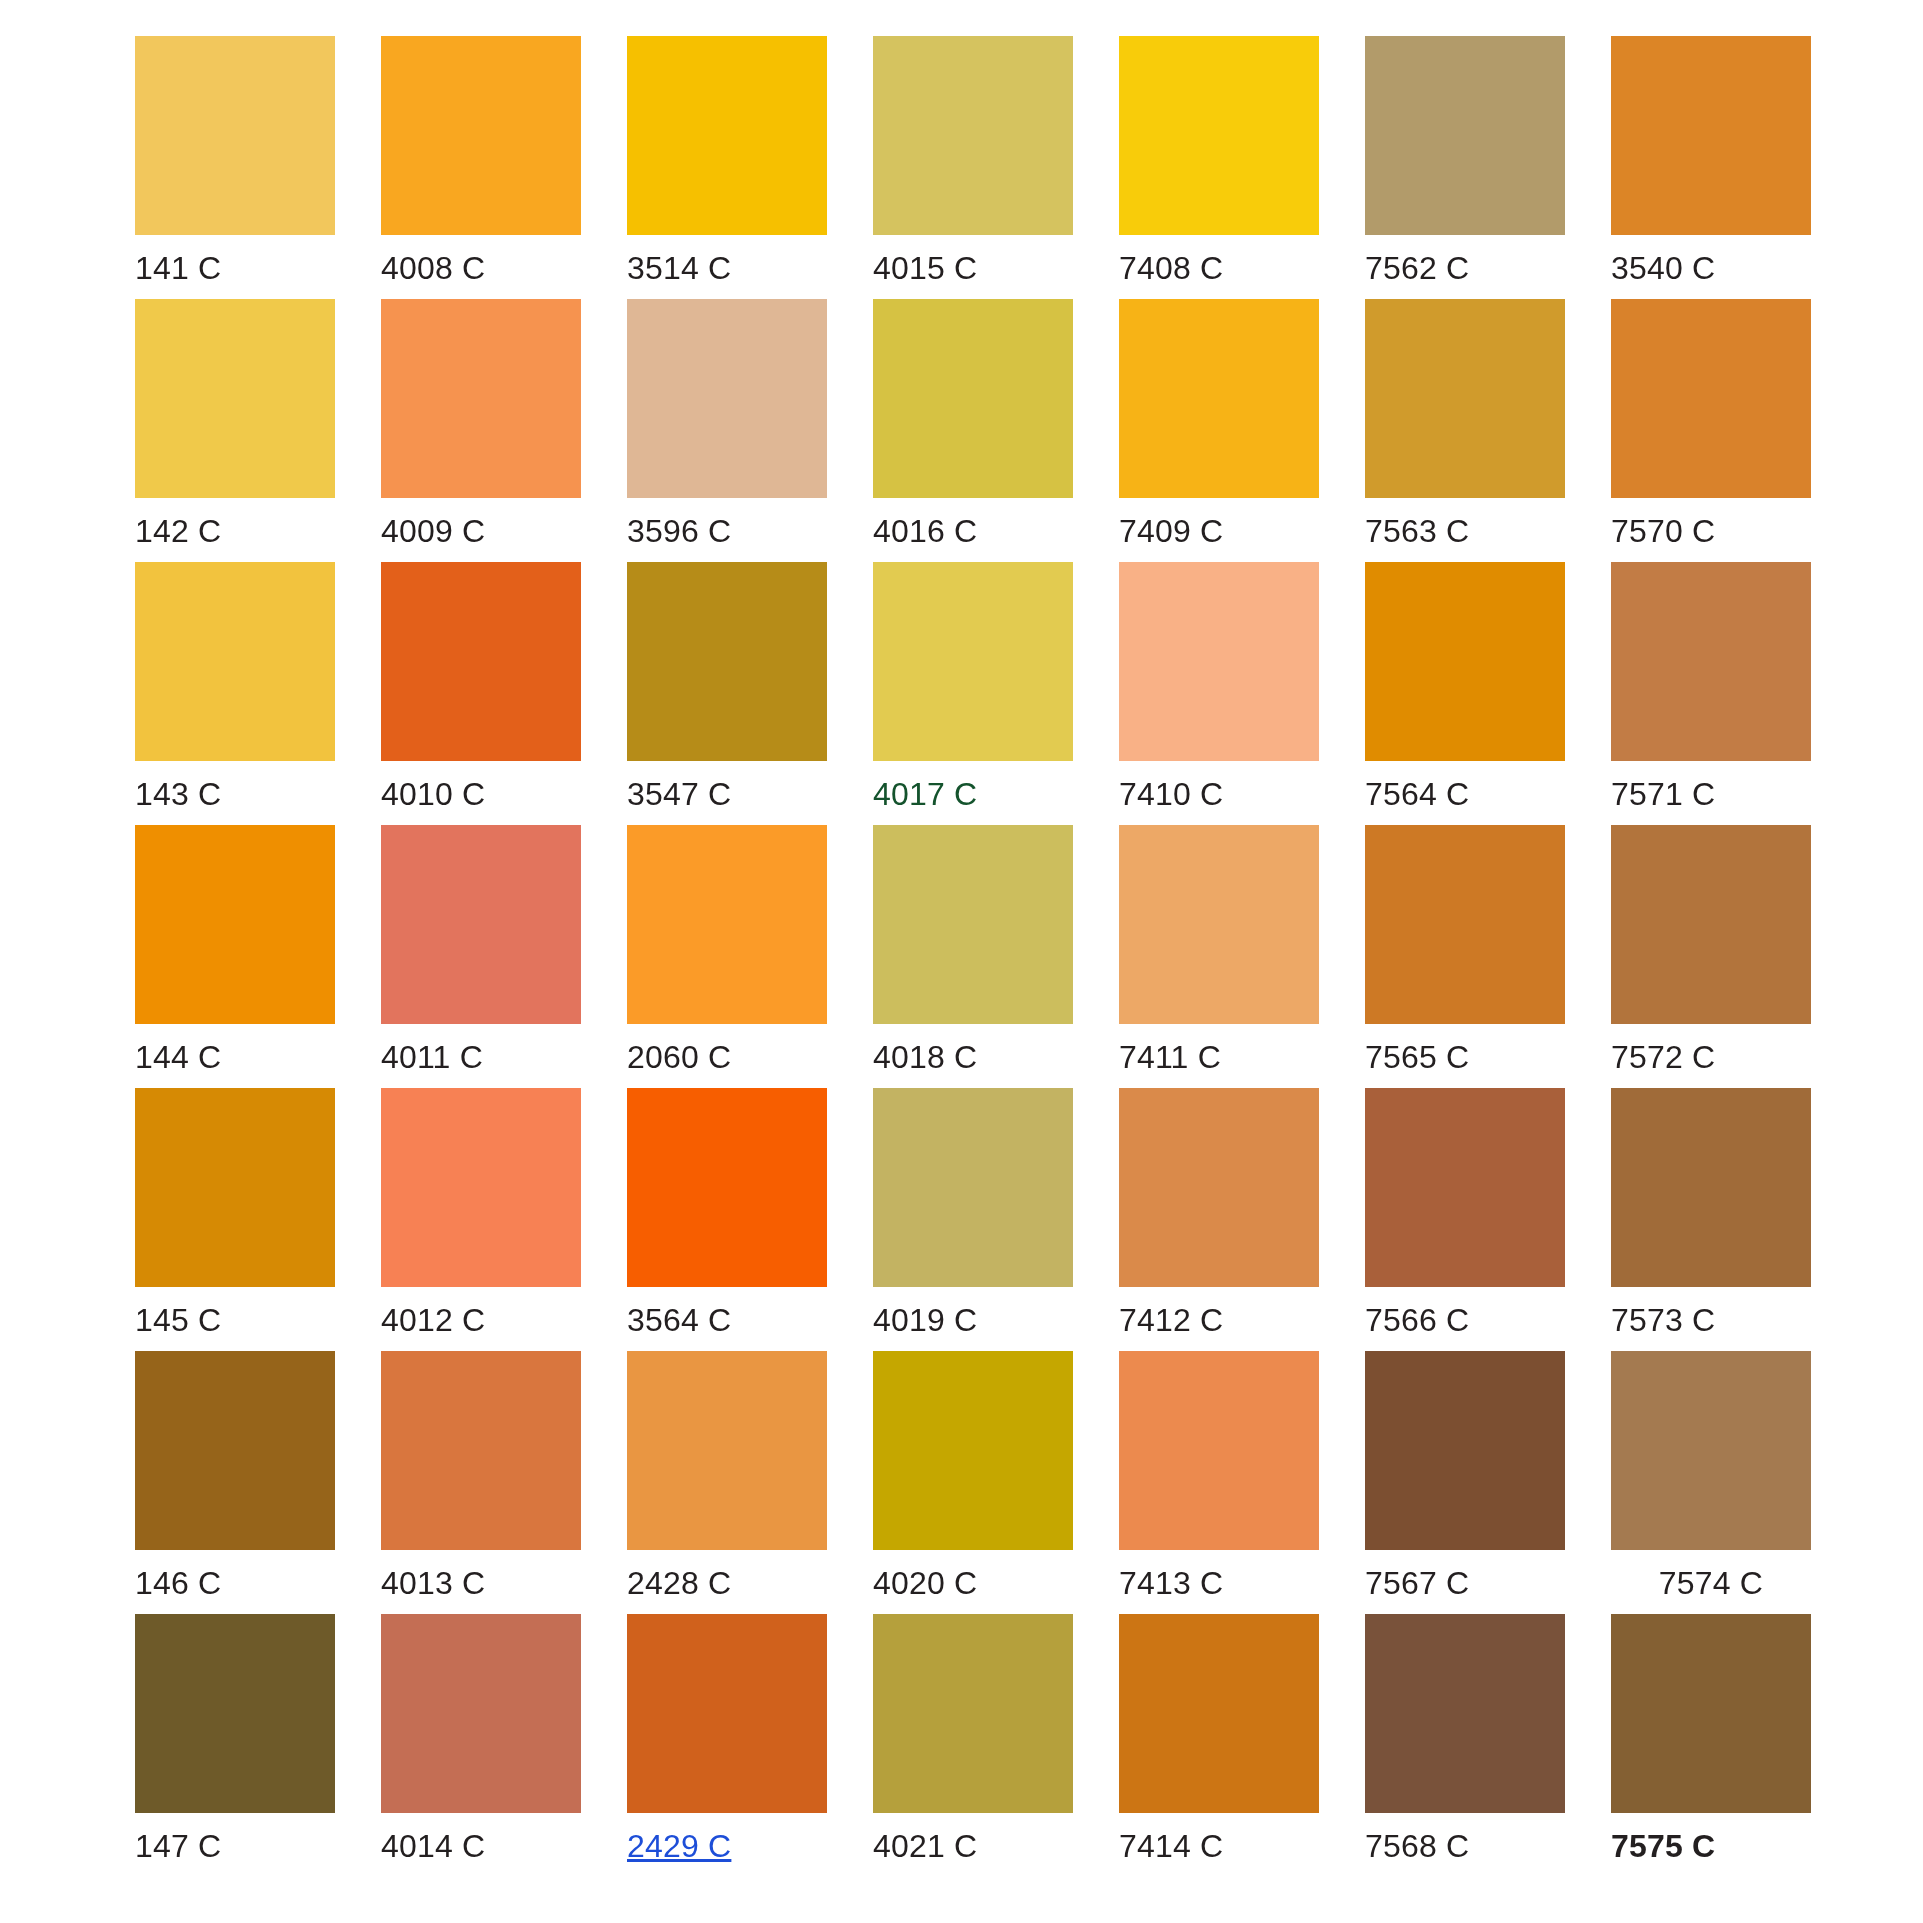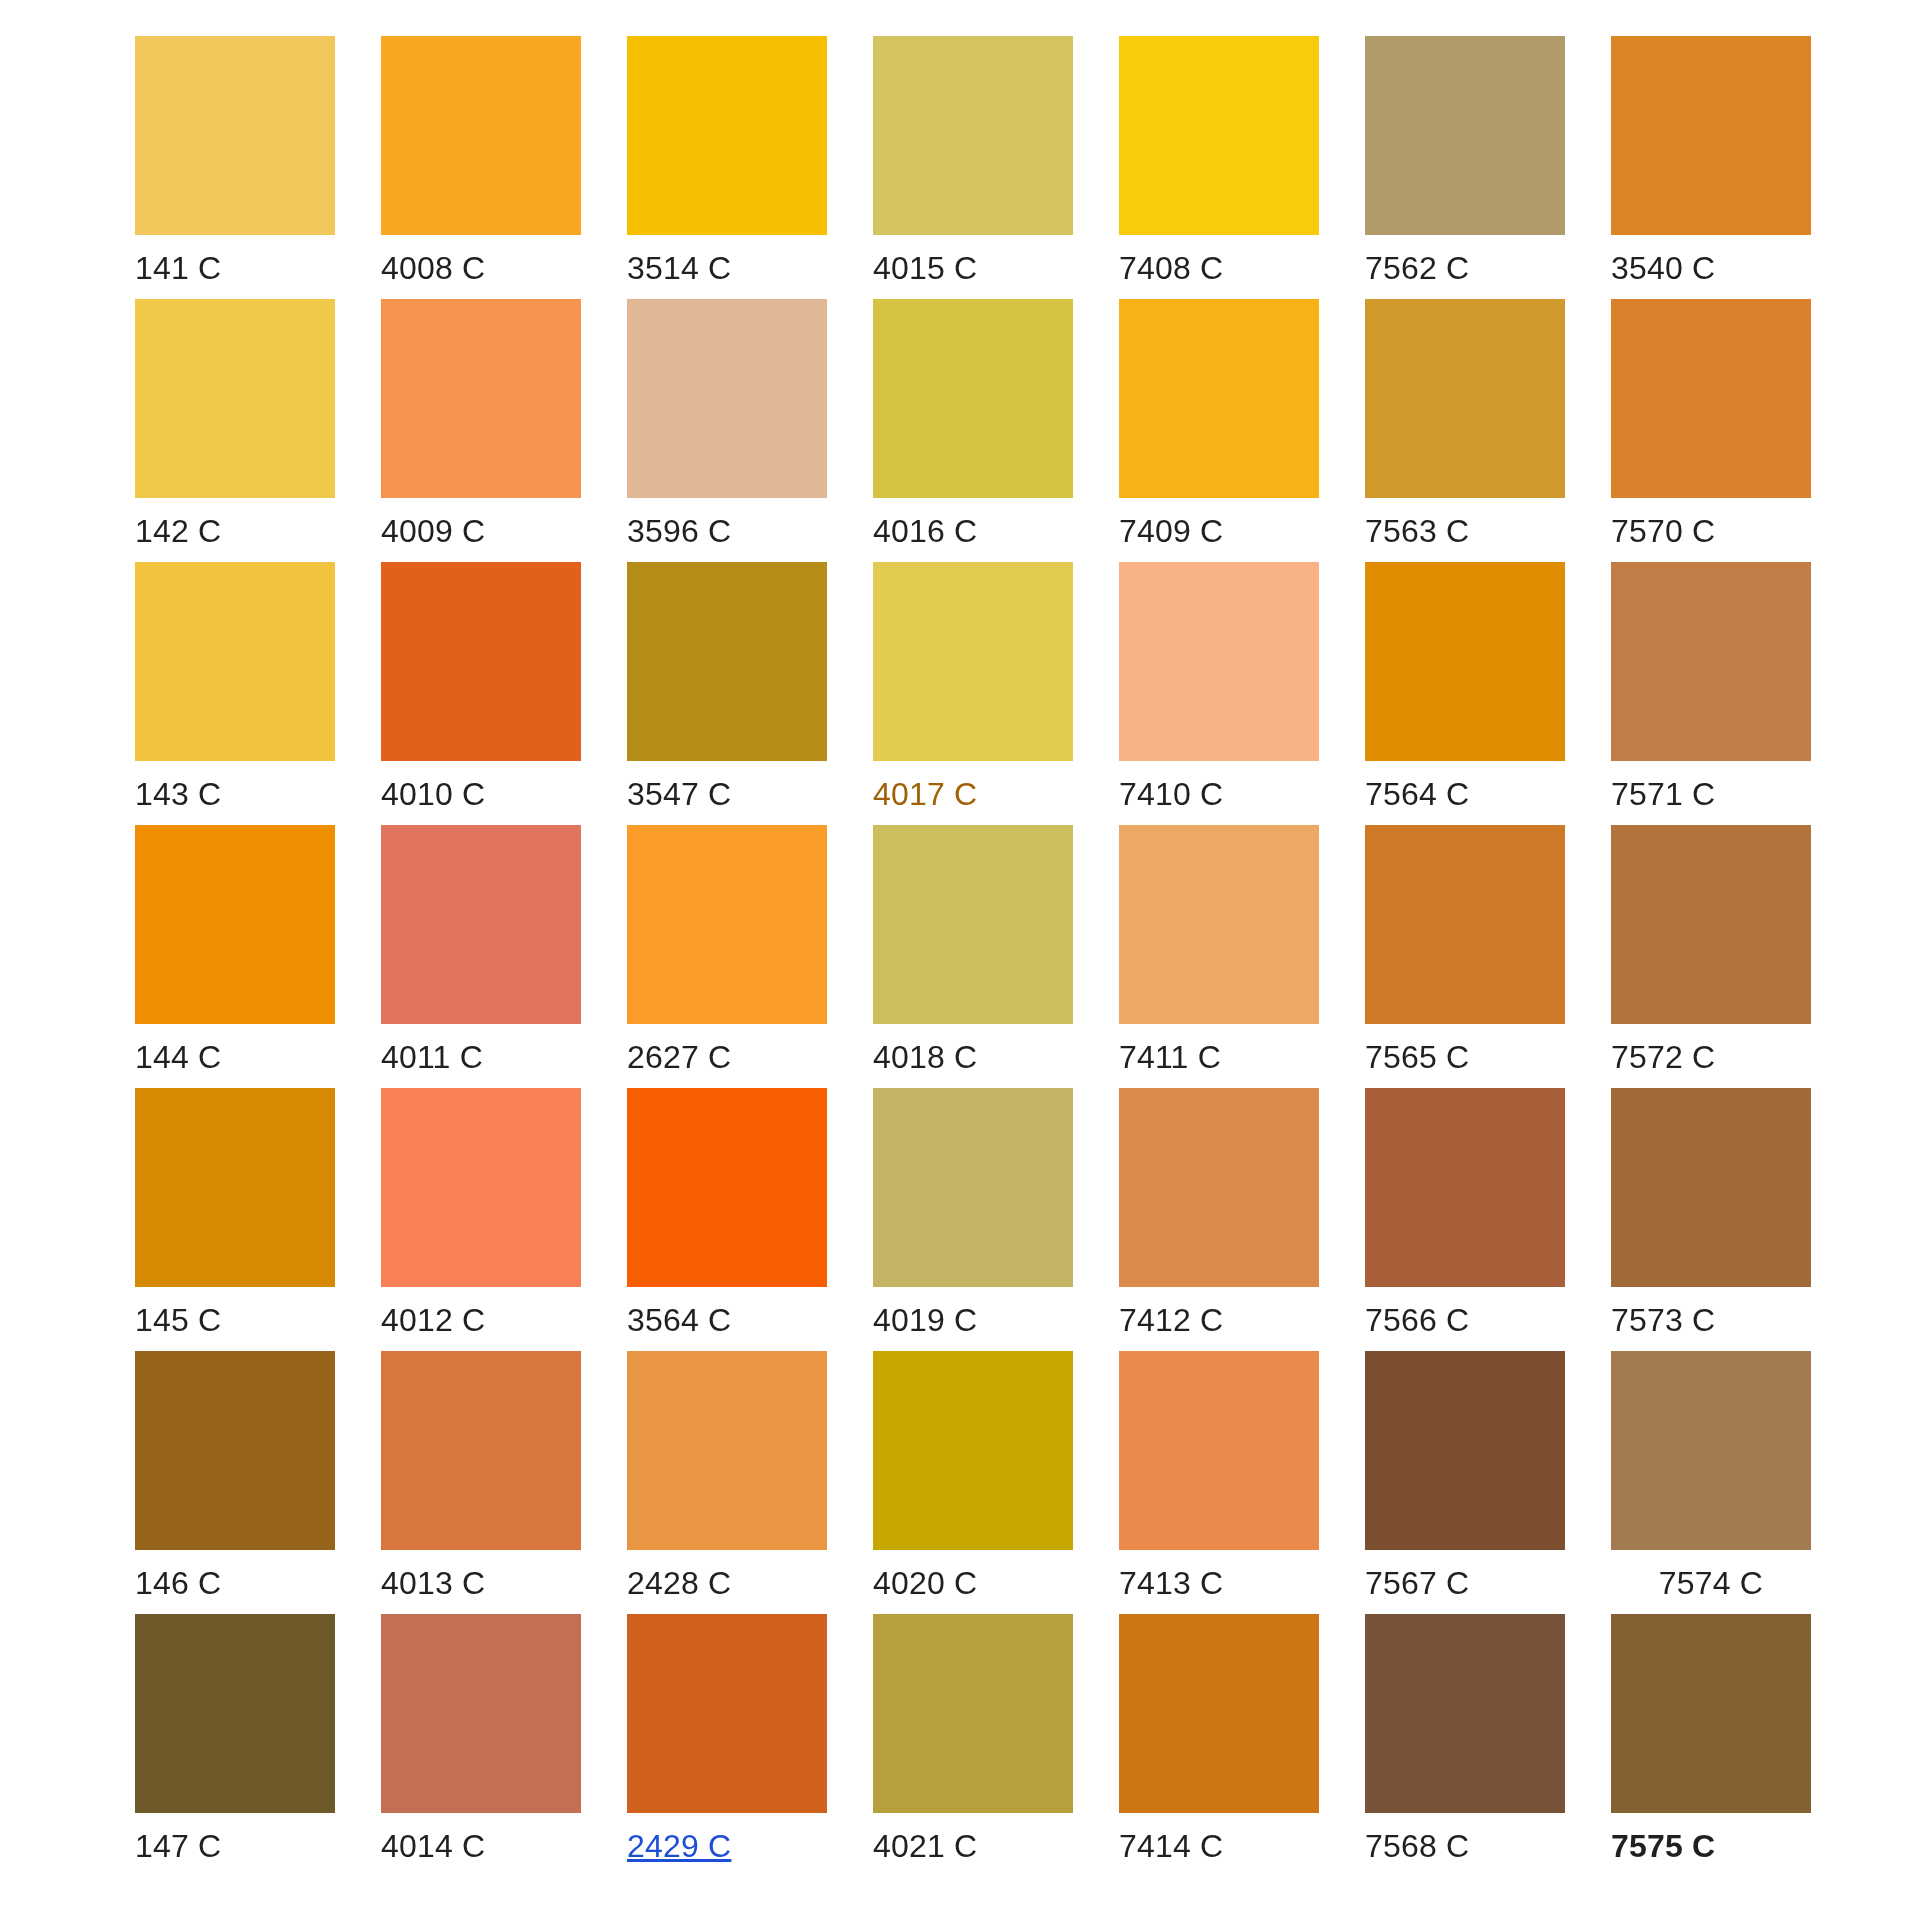--- a/index.html
+++ b/index.html
@@ -131,7 +131,7 @@
       </div>
       <div class="swatch-cell">
         <div class="swatch-chip" title="4017 C" style="background-color: rgb(226, 203, 80);"></div>
-        <div class="swatch-label" style="color: #a16207;">4017 C</div>
+        <div class="swatch-label" style="color: #14532d;">4017 C</div>
       </div>
       <div class="swatch-cell">
         <div class="swatch-chip" title="7410 C" style="background-color: rgb(249, 177, 134);"></div>

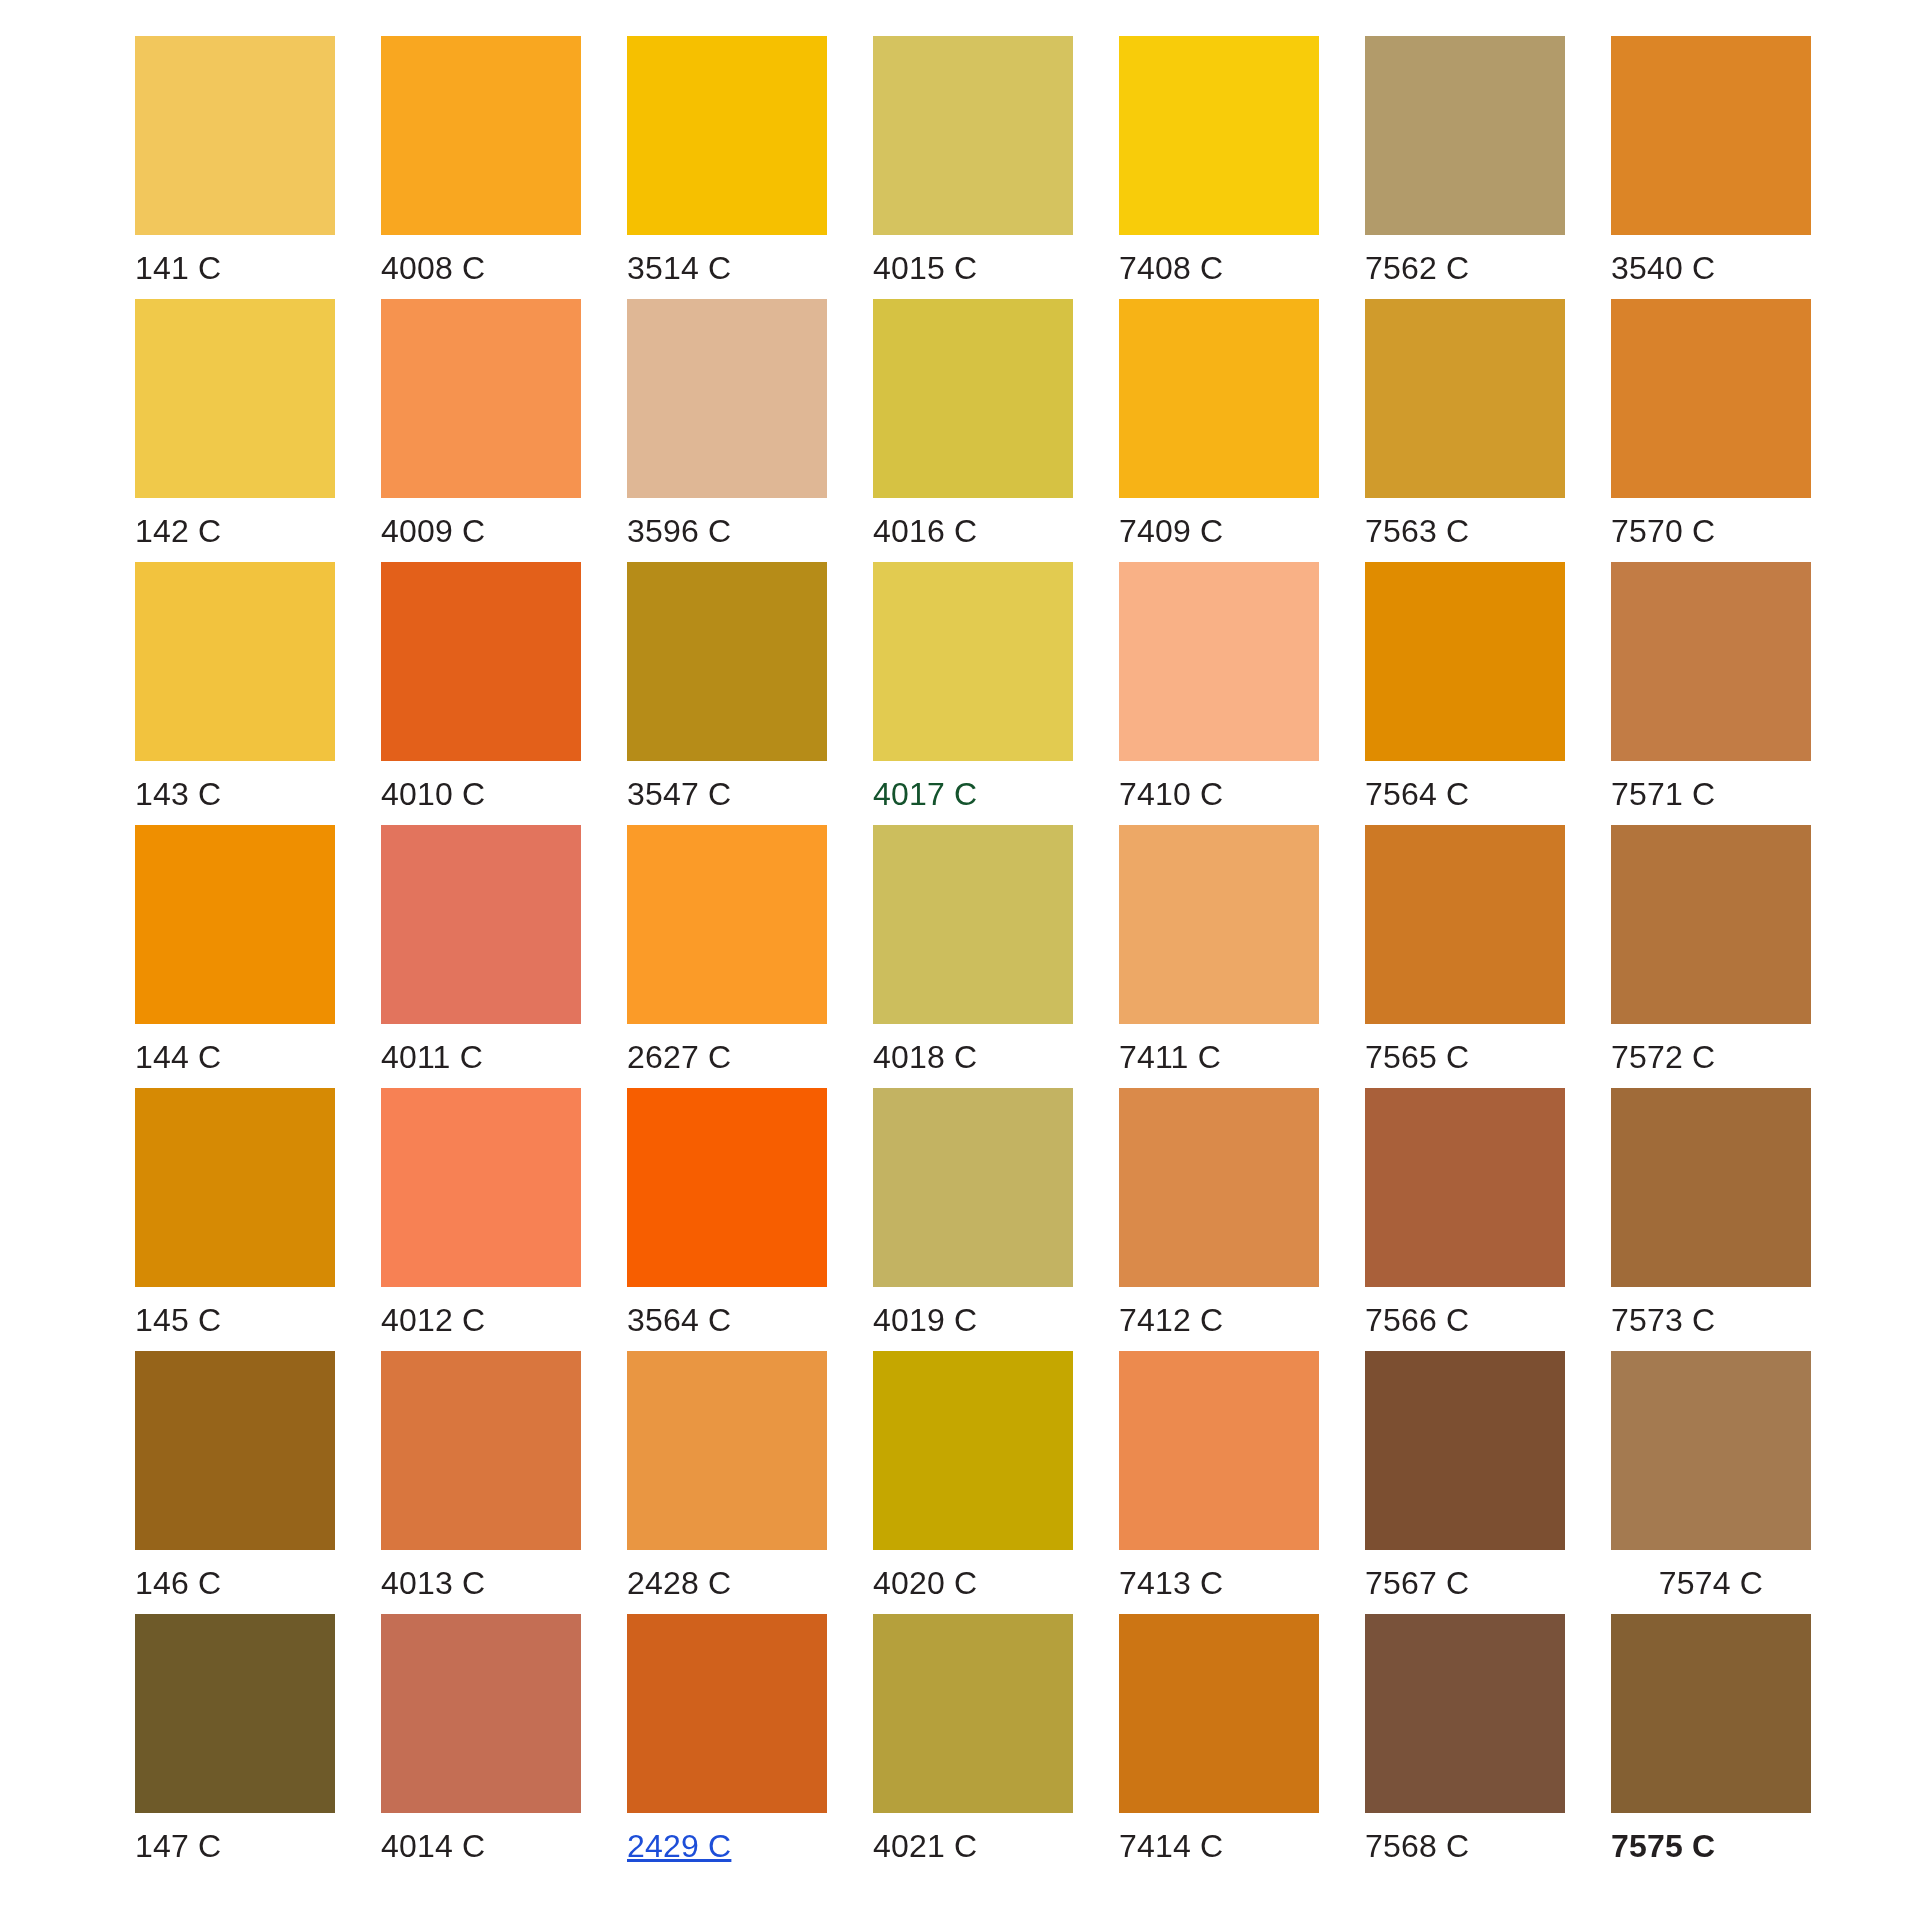--- a/index.html
+++ b/index.html
@@ -155,7 +155,7 @@
       </div>
       <div class="swatch-cell">
         <div class="swatch-chip" title="3588 C" style="background-color: rgb(251, 155, 40);"></div>
-        <div class="swatch-label" style="color: rgb(35, 31, 32);">2627 C</div>
+        <div class="swatch-label" style="color: rgb(35, 31, 32);">2060 C</div>
       </div>
       <div class="swatch-cell">
         <div class="swatch-chip" title="4018 C" style="background-color: rgb(204, 190, 93);"></div>

